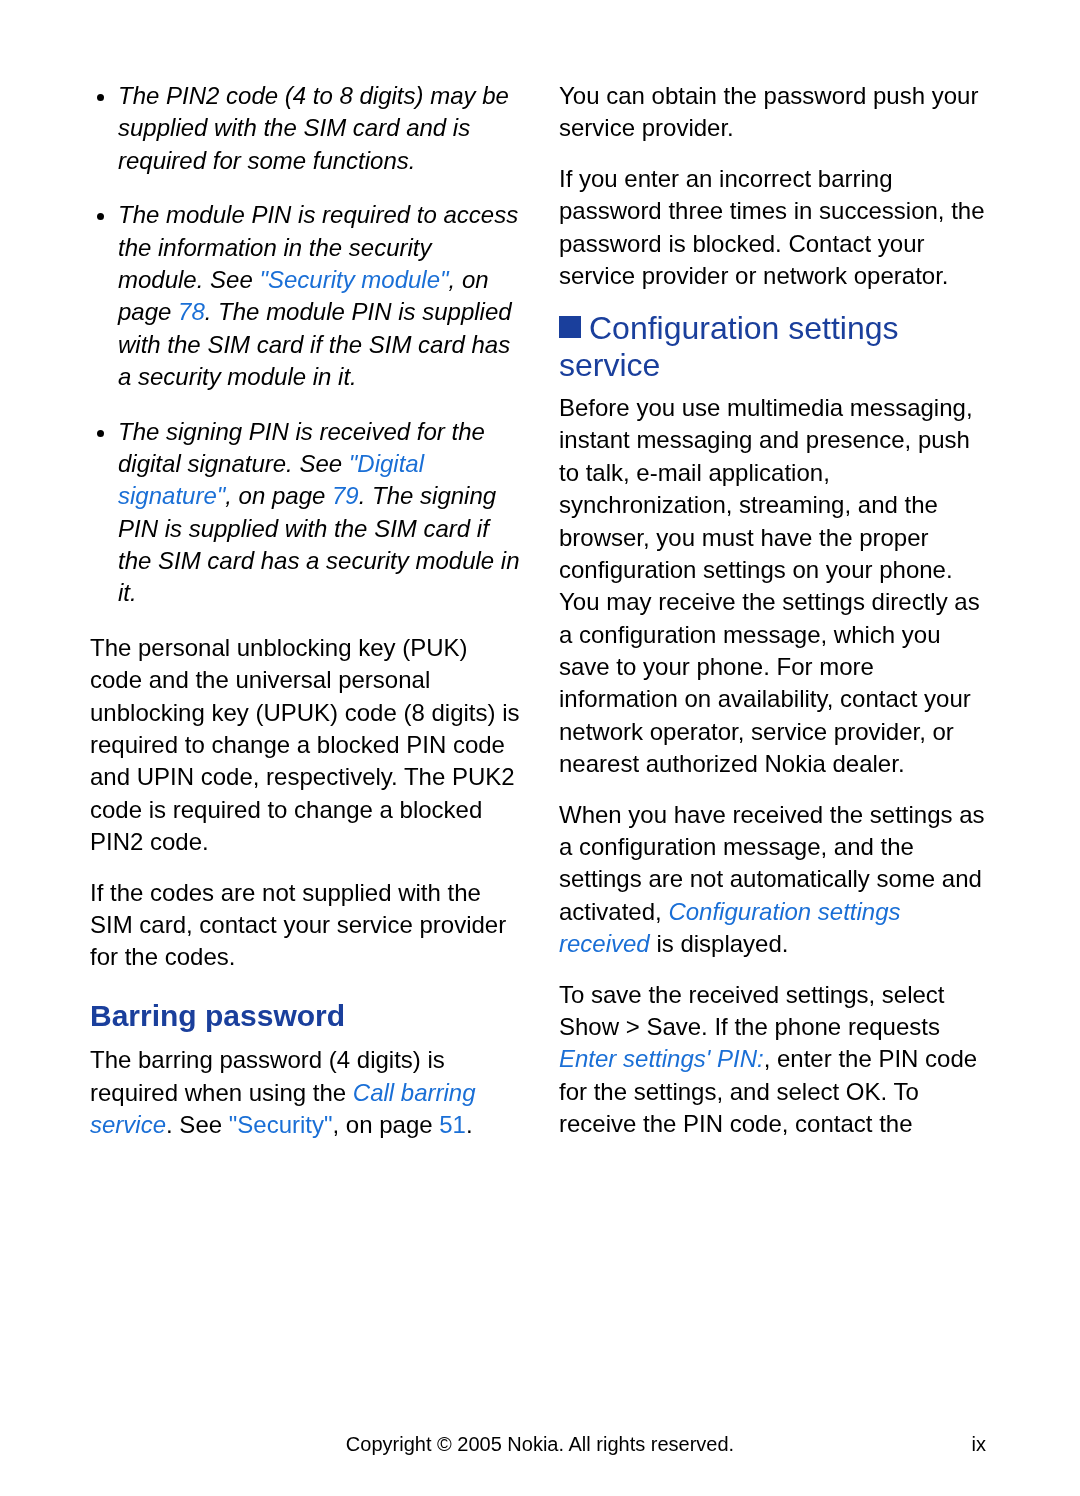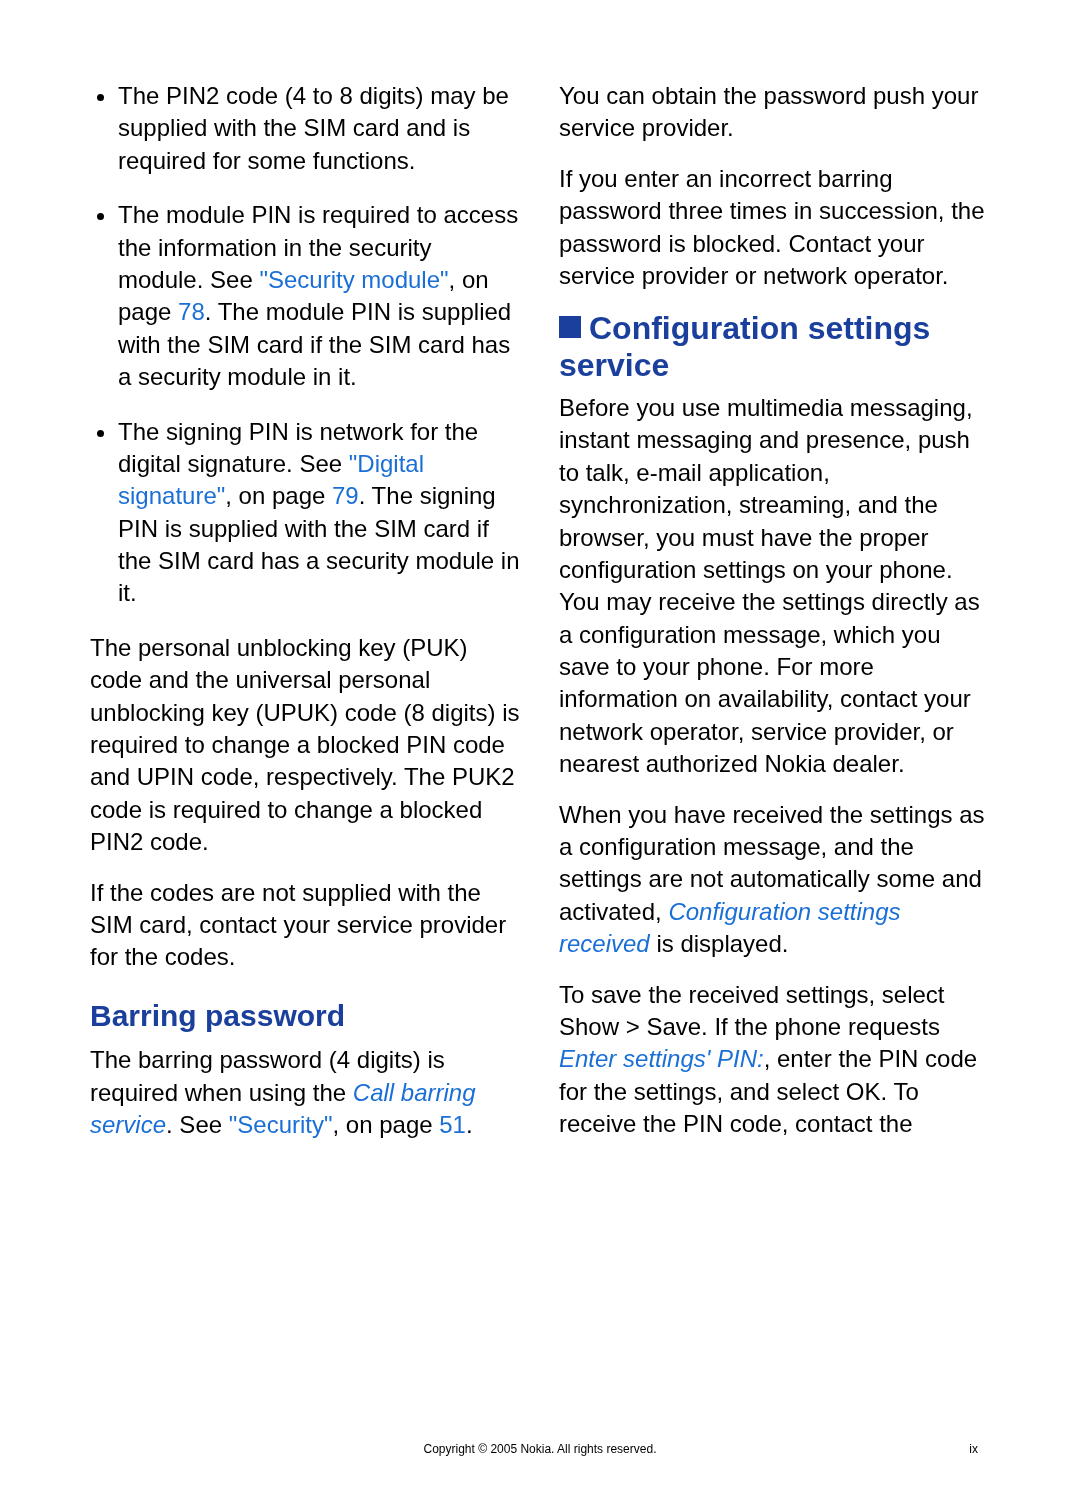--- a/index.html
+++ b/index.html
@@ -38,6 +38,7 @@
   }
   .bullet-tight li {
     margin-bottom: 22px;
+    font-style: italic;
   }
   p {
     margin: 0 0 18px 0;

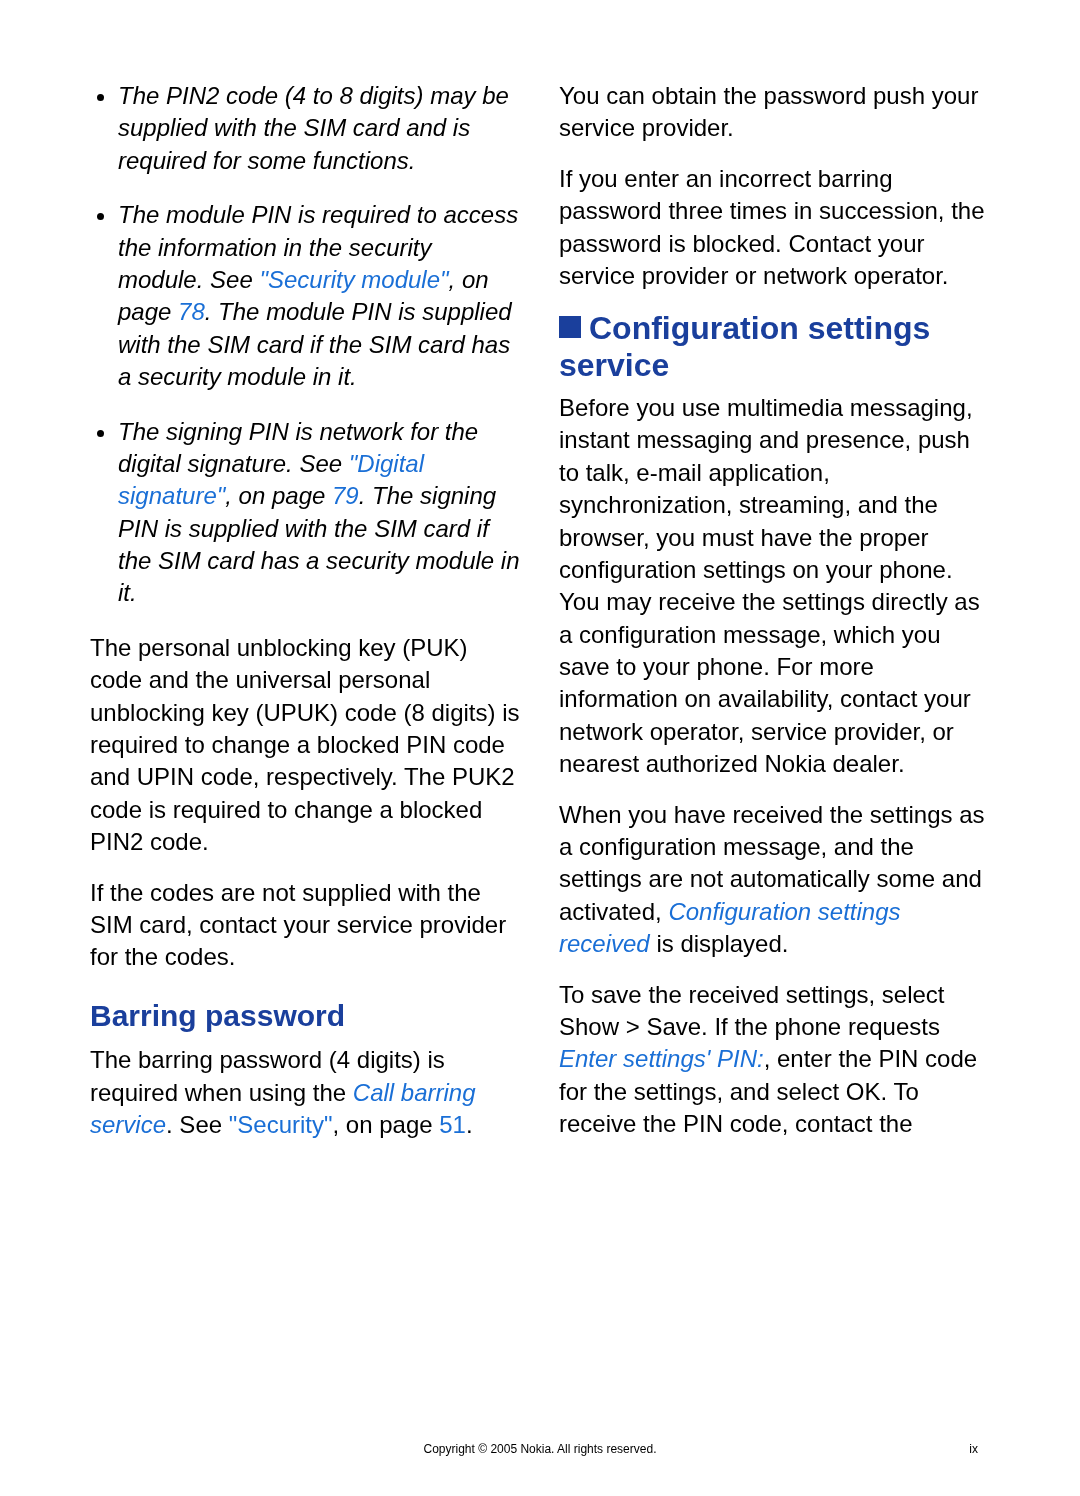--- a/index.html
+++ b/index.html
@@ -52,7 +52,7 @@
   .h2 {
     color: #1a3f9c;
     font-size: 32px;
-    font-weight: bold;
+    font-weight: normal;
     margin: 12px 0 8px 0;
     line-height: 1.15;
   }

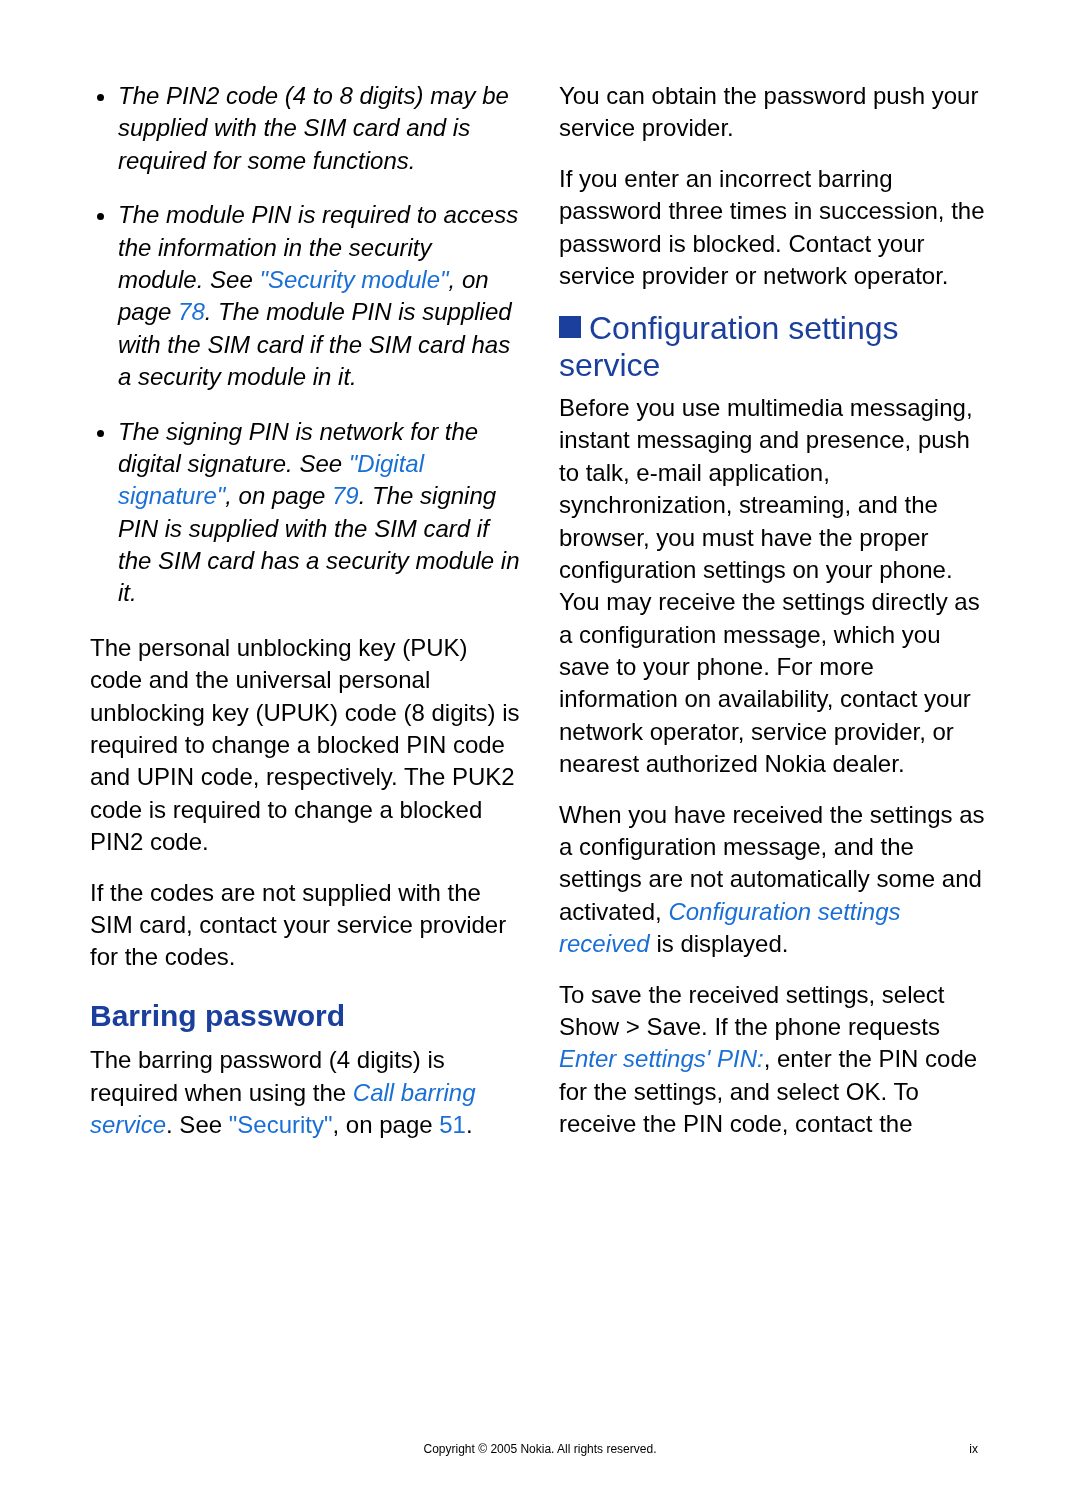--- a/index.html
+++ b/index.html
@@ -102,7 +102,7 @@
           <span>The module PIN is required to access the information in the security module. See </span><span class="link">"Security module"</span><span>, on page </span><span class="link">78</span><span>. The module PIN is supplied with the SIM card if the SIM card has a security module in it.</span>
         </li>
         <li>
-          <span>The signing PIN is network for the digital signature. See </span><span class="link">"Digital signature"</span><span>, on page </span><span class="link">79</span><span>. The signing PIN is supplied with the SIM card if the SIM card has a security module in it.</span>
+          <span>The signing PIN is received for the digital signature. See </span><span class="link">"Digital signature"</span><span>, on page </span><span class="link">79</span><span>. The signing PIN is supplied with the SIM card if the SIM card has a security module in it.</span>
         </li>
       </ul>
 

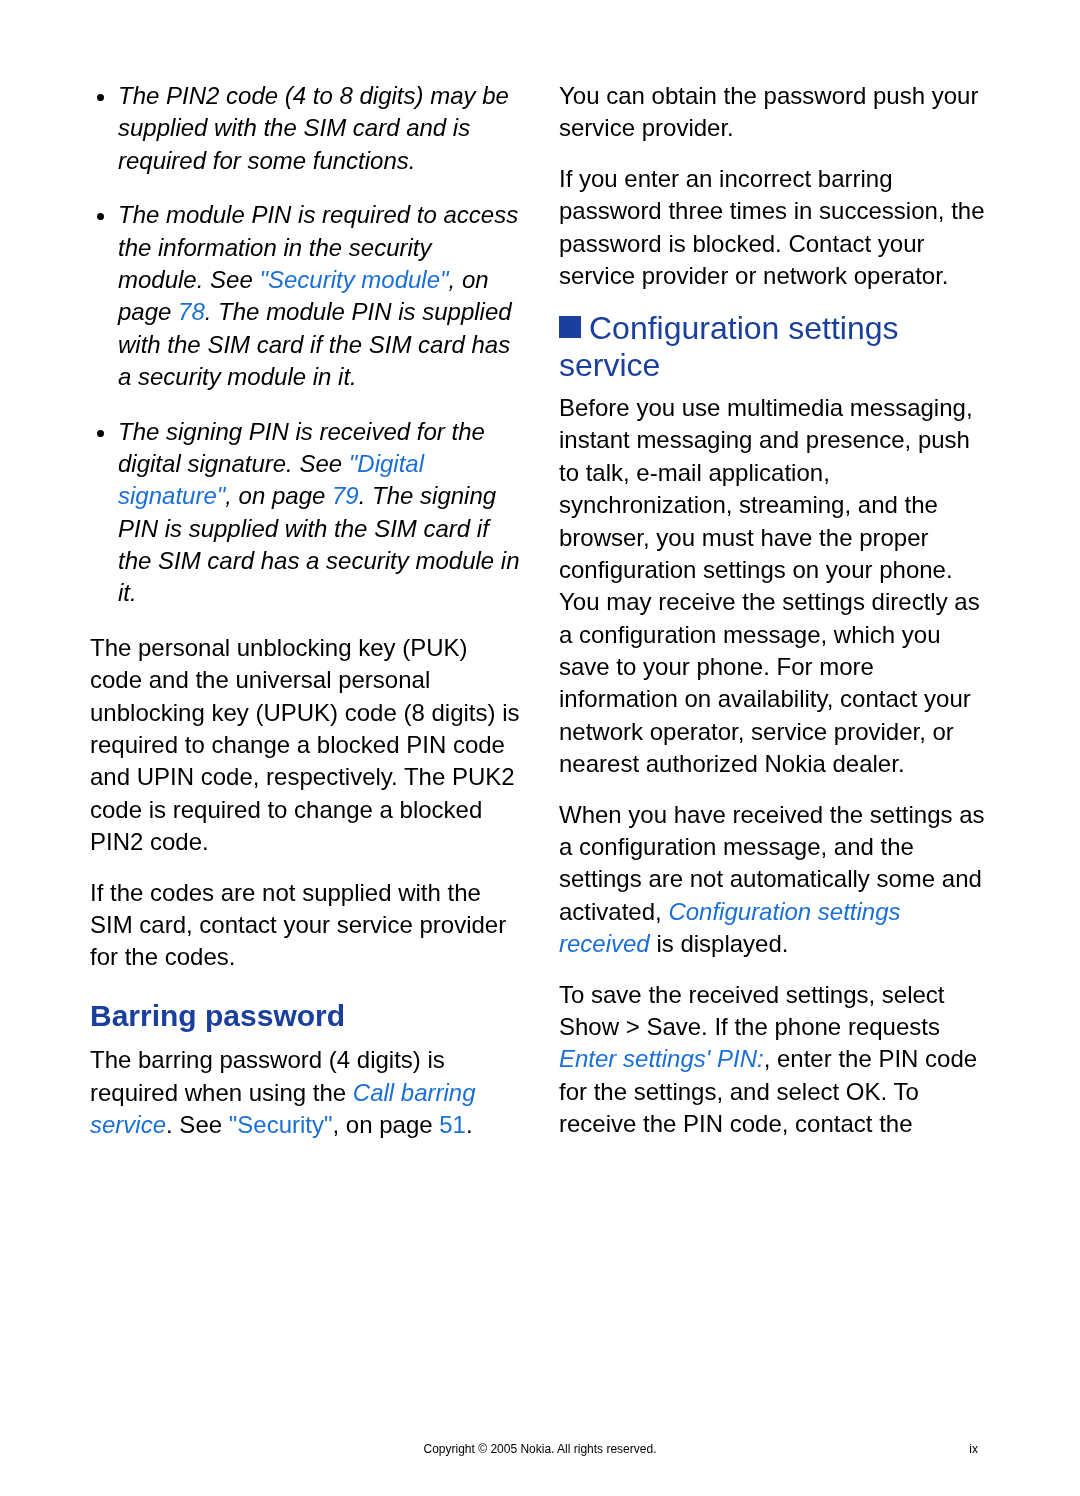--- a/index.html
+++ b/index.html
@@ -78,7 +78,7 @@
     display: flex;
     justify-content: center;
     position: relative;
-    font-size: 12px;
+    font-size: 20px;
     margin-top: 10px;
     padding-top: 10px;
   }

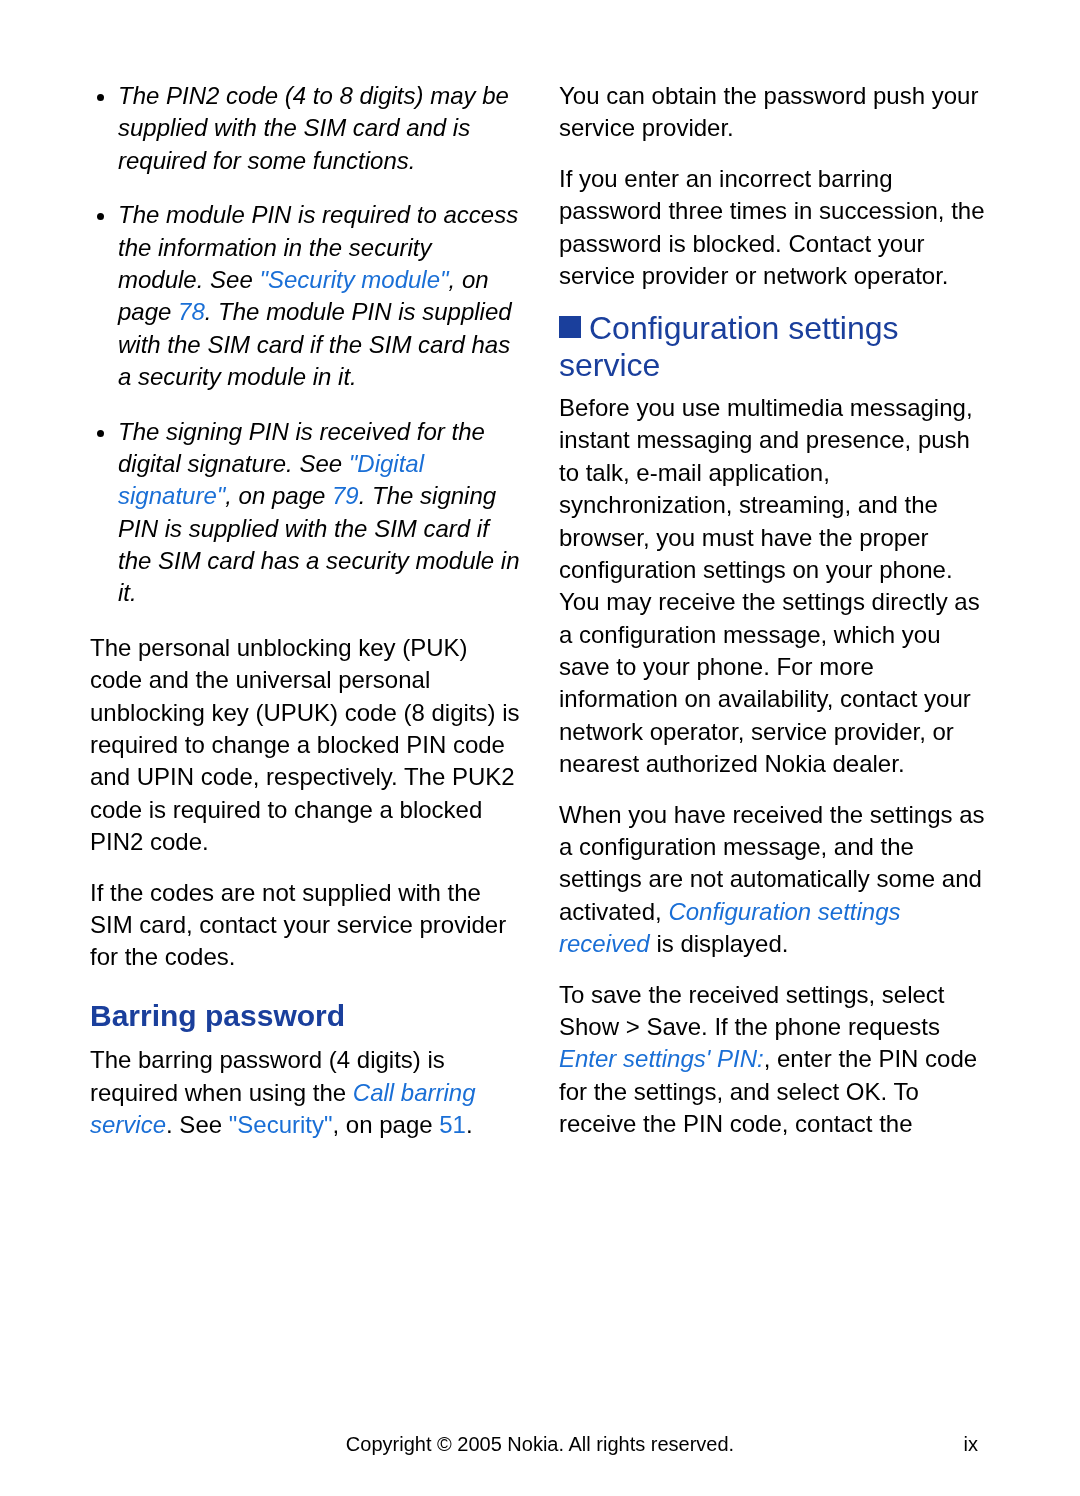--- a/index.html
+++ b/index.html
@@ -84,7 +84,7 @@
   }
   .pagenum {
     position: absolute;
-    right: 12px;
+    right: 4px;
   }
 </style>
 </head>

